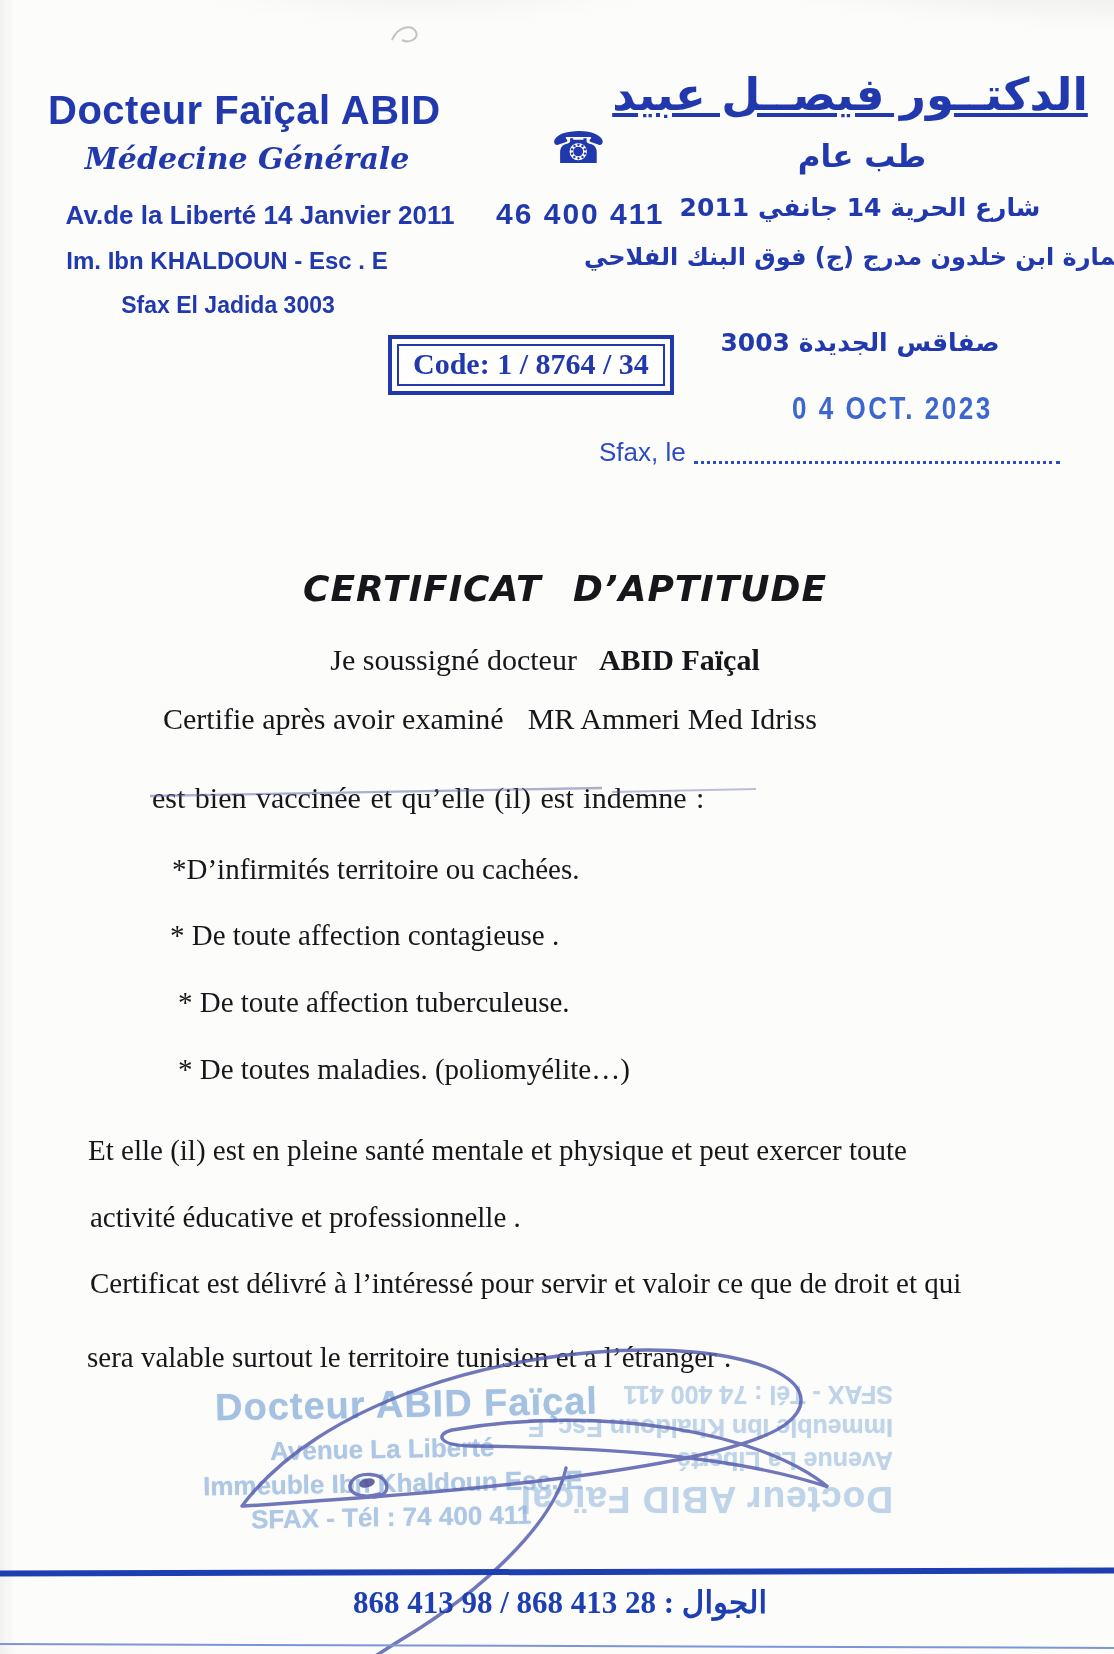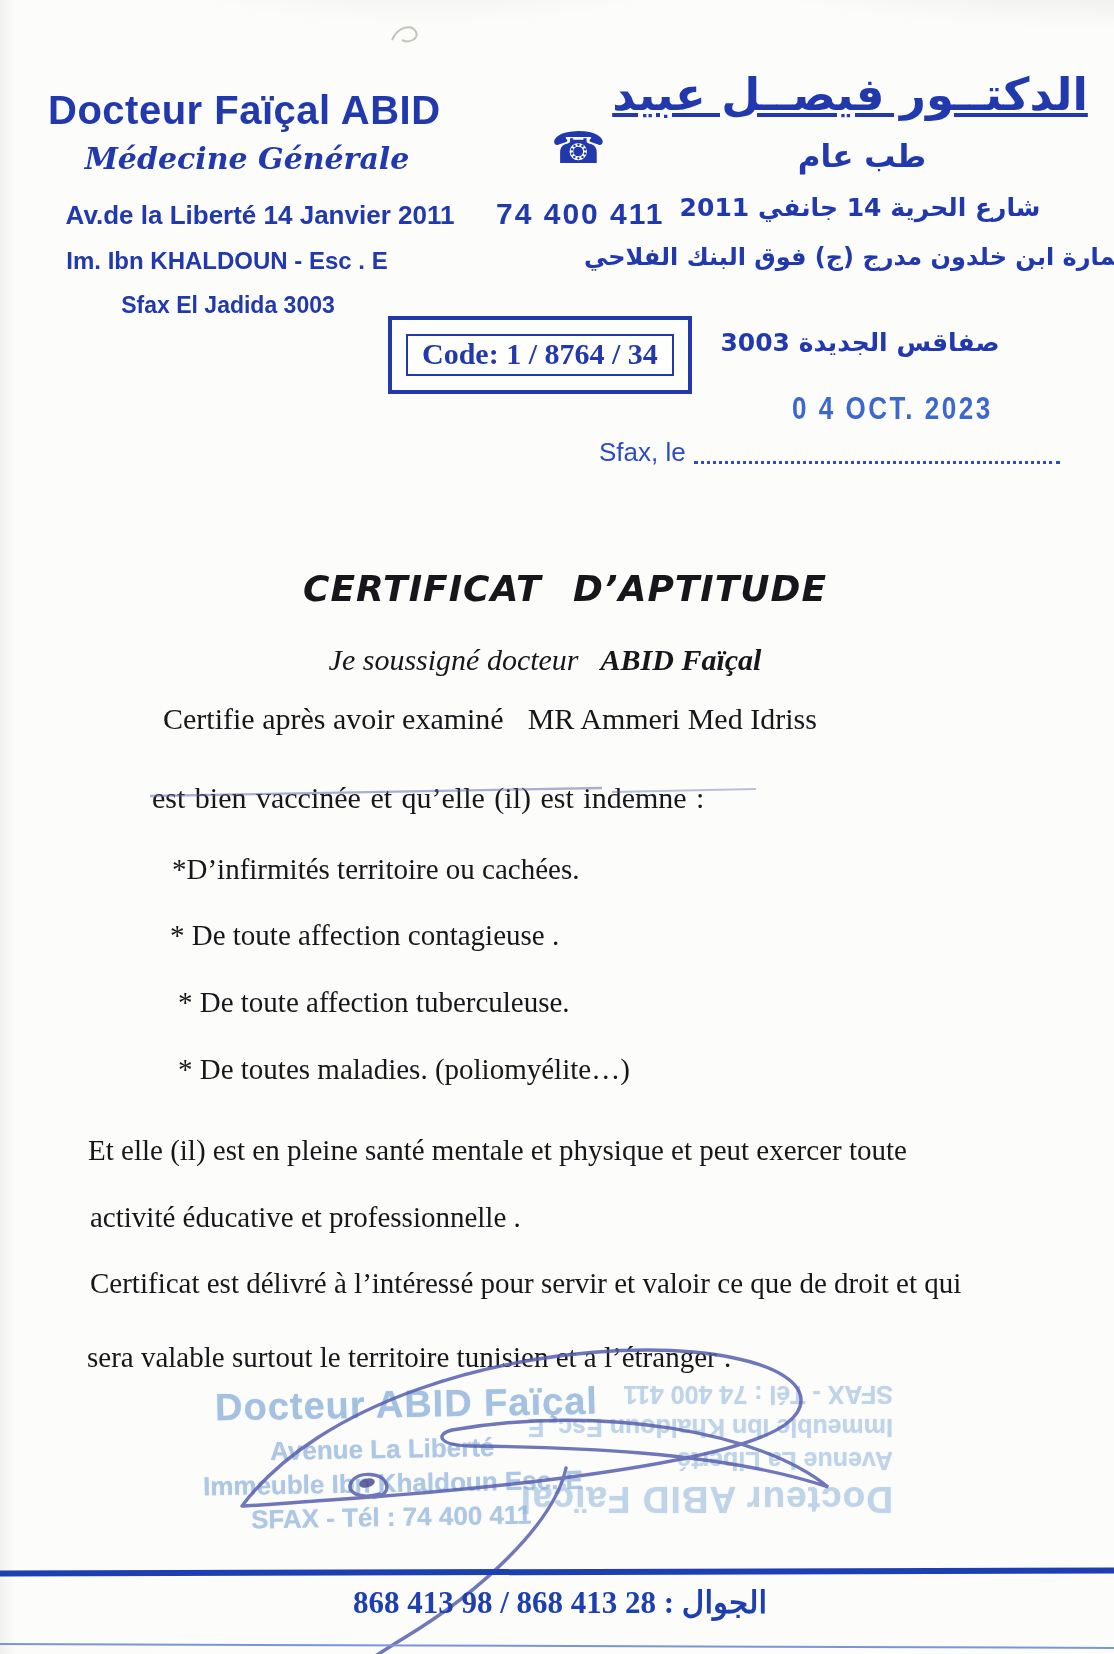--- a/index.html
+++ b/index.html
@@ -81,7 +81,7 @@
   <div class="abs ctr fr-a3">Sfax El Jadida 3003</div>
 
   <div class="abs phone-icon">☎</div>
-  <div class="abs phone-num">74 400 411</div>
+  <div class="abs phone-num">46 400 411</div>
 
   <div class="abs ctr ar ar-doctor">الدكتــور فيصــل عبيد</div>
   <div class="abs ctr ar ar-spec">طب  عام</div>

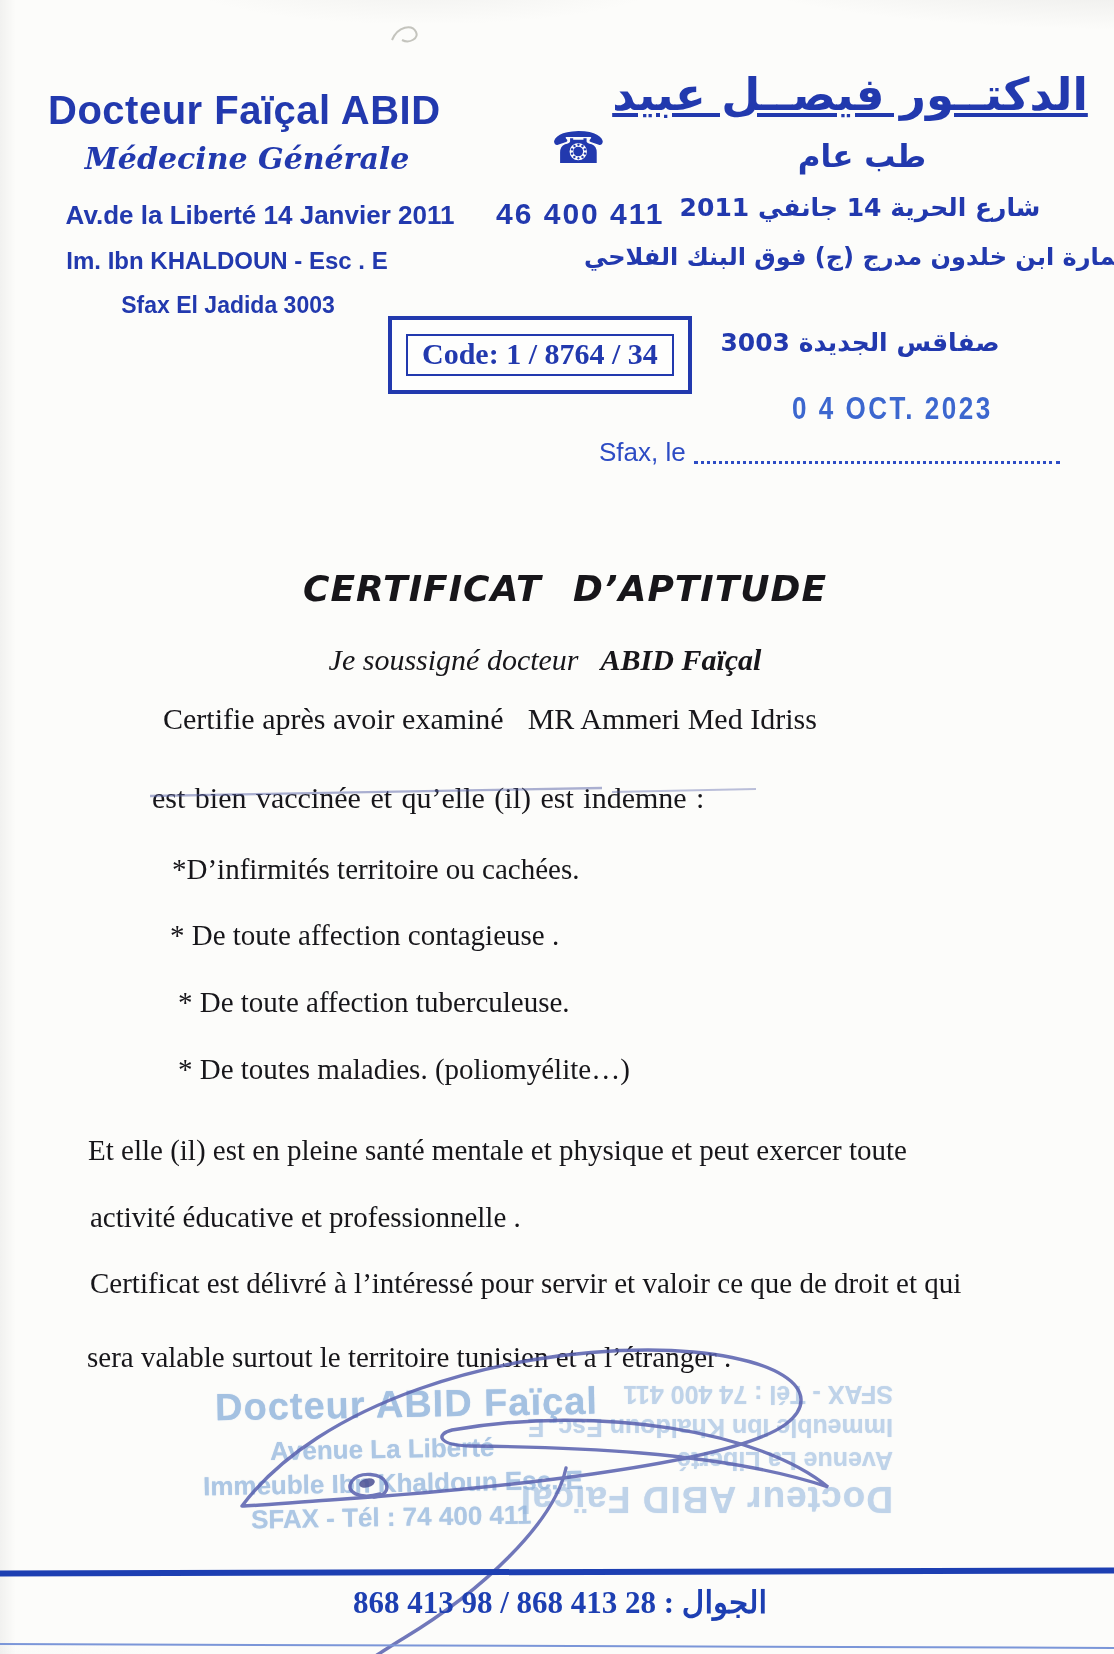--- a/index.html
+++ b/index.html
@@ -32,7 +32,7 @@
   .ar-a2{left:858px;top:243px;font-size:24px;font-weight:700;}
   .ar-a3{left:860px;top:288px;font-size:25px;font-weight:700;margin-top:40px;}
   
-  .code-box{left:388px;top:316px;border:4px solid var(--header-blue);padding:14px;background:rgba(255,255,255,.5);}
+  .code-box{left:388px;top:335px;border:4px solid var(--header-blue);padding:5px;background:rgba(255,255,255,.5);}
   .code-inner{border:2px solid var(--header-blue);padding:1px 14px 3px;font:700 30px "Liberation Serif",serif;color:var(--header-blue);}
   
   .date-stamp{left:792px;top:391px;font:700 31px "Liberation Sans",sans-serif;color:var(--date-blue);letter-spacing:3px;transform:scaleX(.84);transform-origin:left top;}

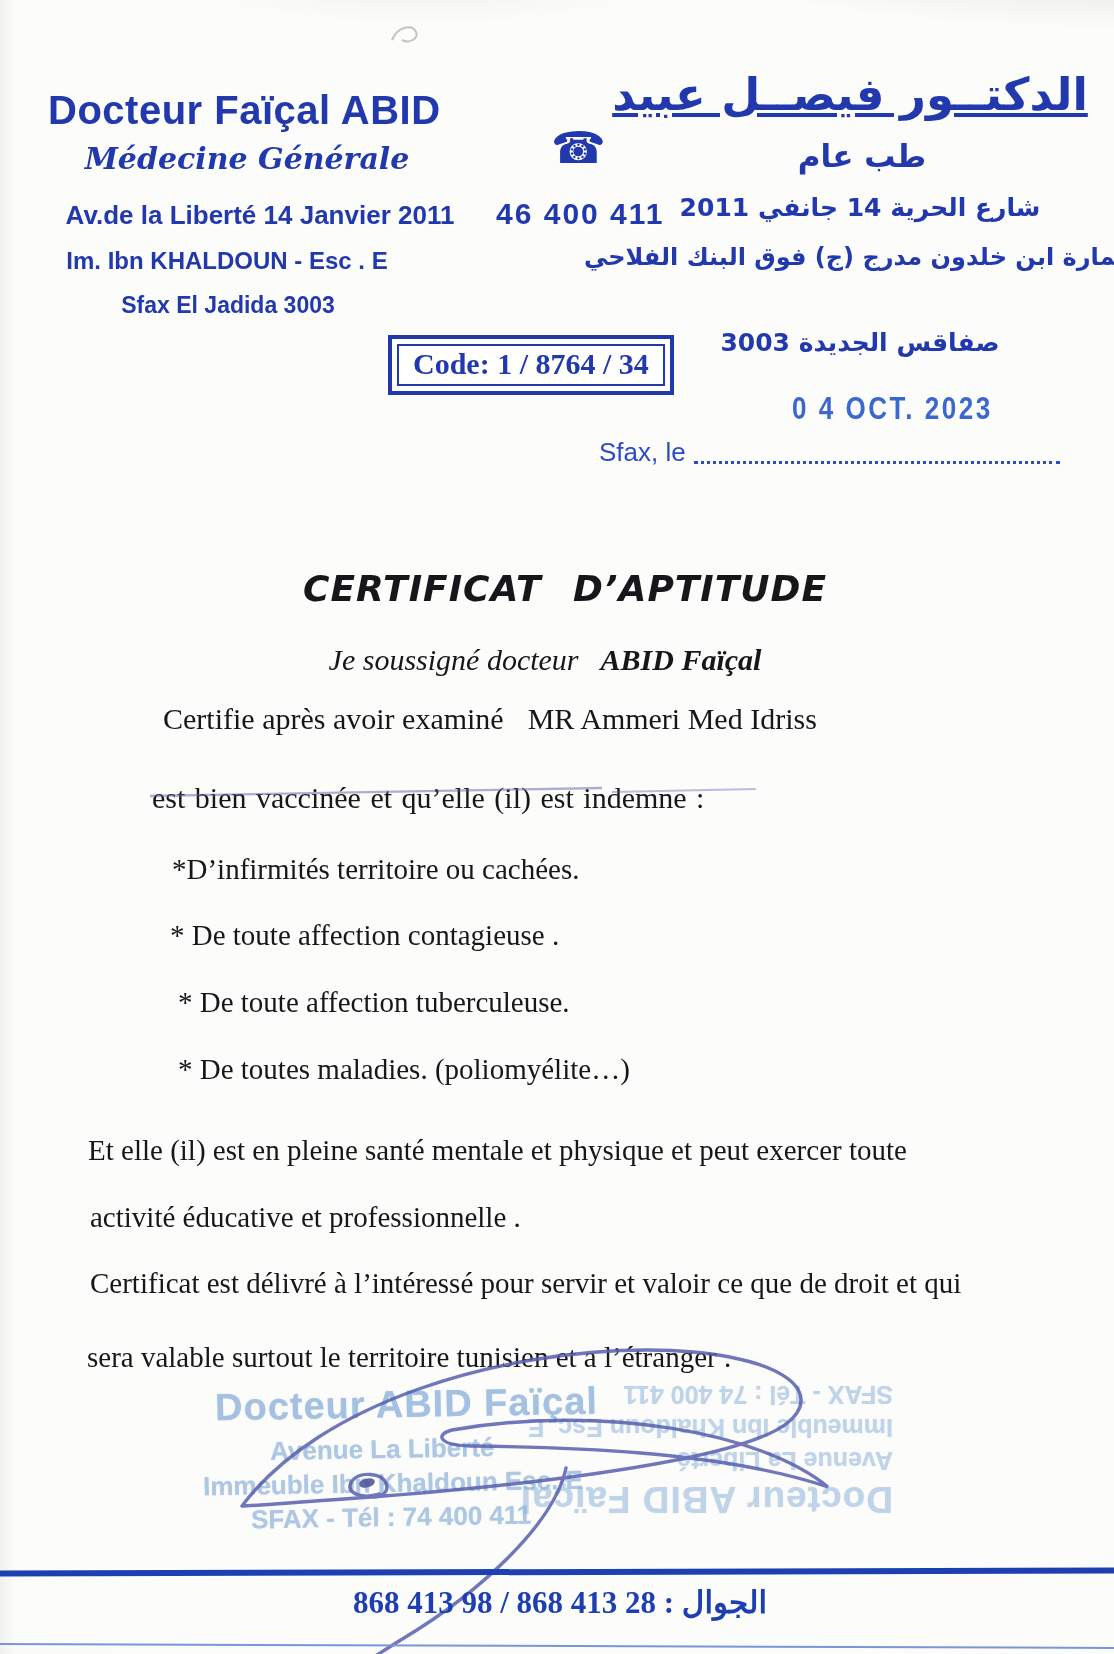--- a/index.html
+++ b/index.html
@@ -41,7 +41,7 @@
   
   .title{left:565px;top:556px;font:italic 700 36px "DejaVu Sans",sans-serif;color:var(--ink-text);letter-spacing:1px;word-spacing:18px;margin-top:12px;}
   .body-line{color:var(--ink-text);font-family:"Liberation Serif",serif;}
-  .intro{left:545px;top:643px;font-size:30px;font-style:italic;}
+  .intro{left:545px;top:643px;font-size:30px;}
   .certify{left:163px;top:702px;font-size:30px;}
   .bname{font-weight:700;margin-left:22px;}
   .pname{margin-left:24px;}

